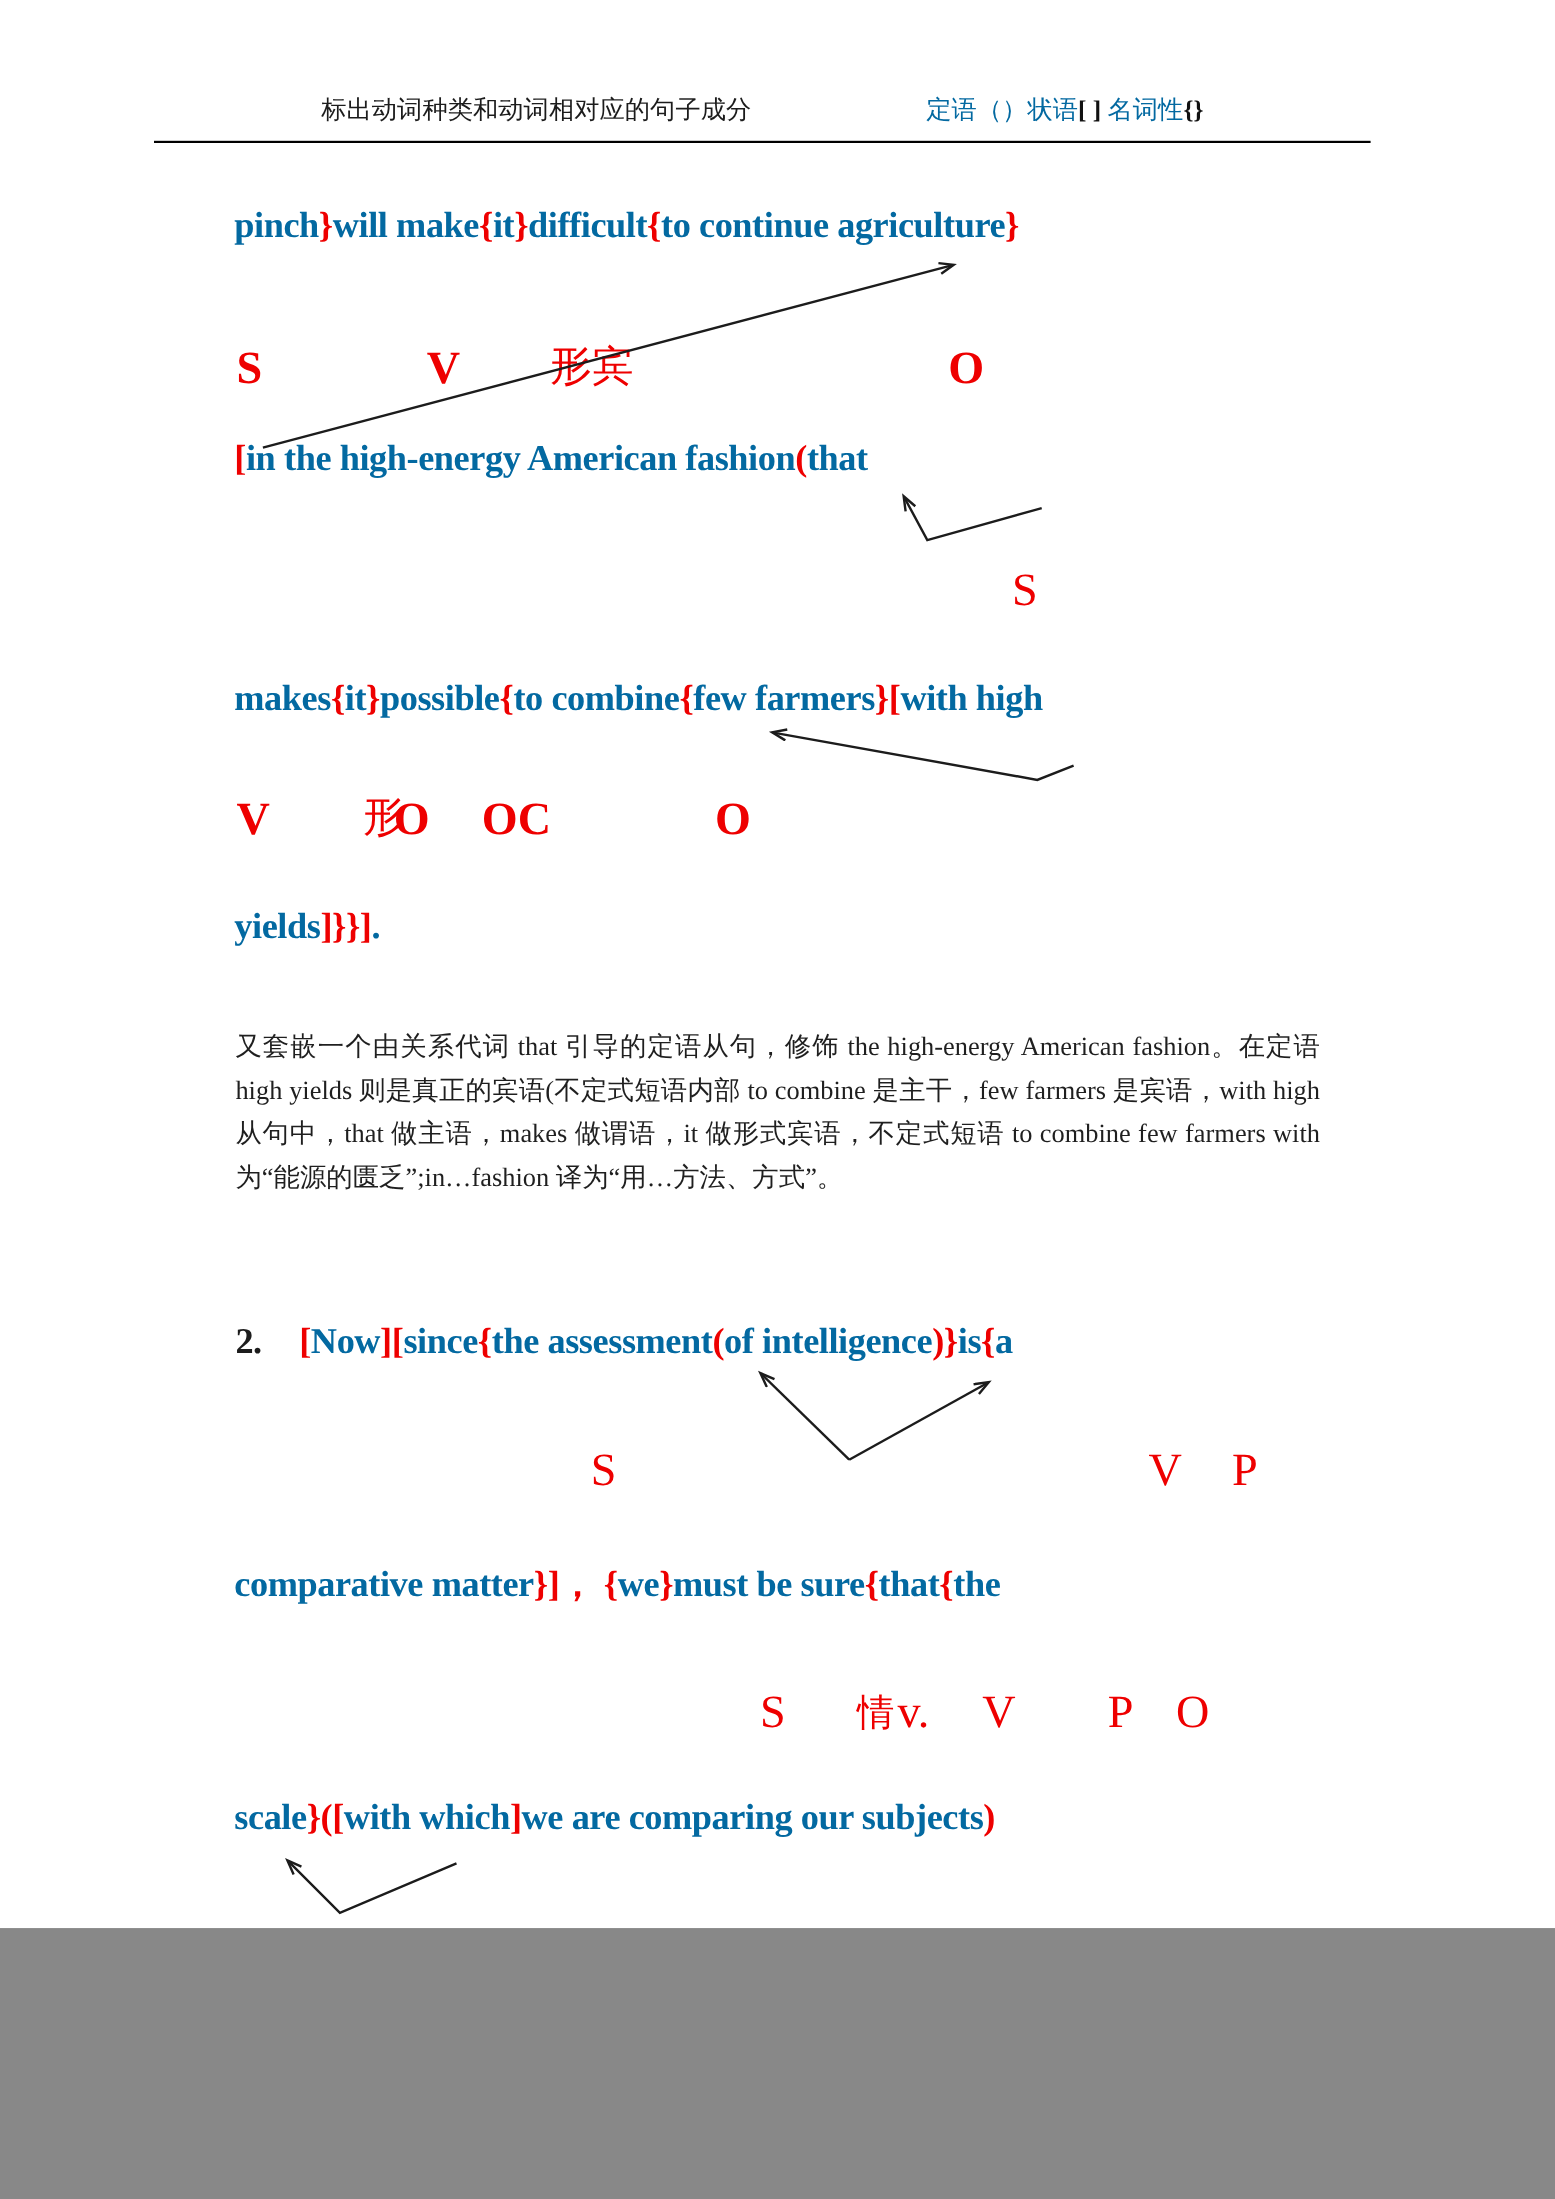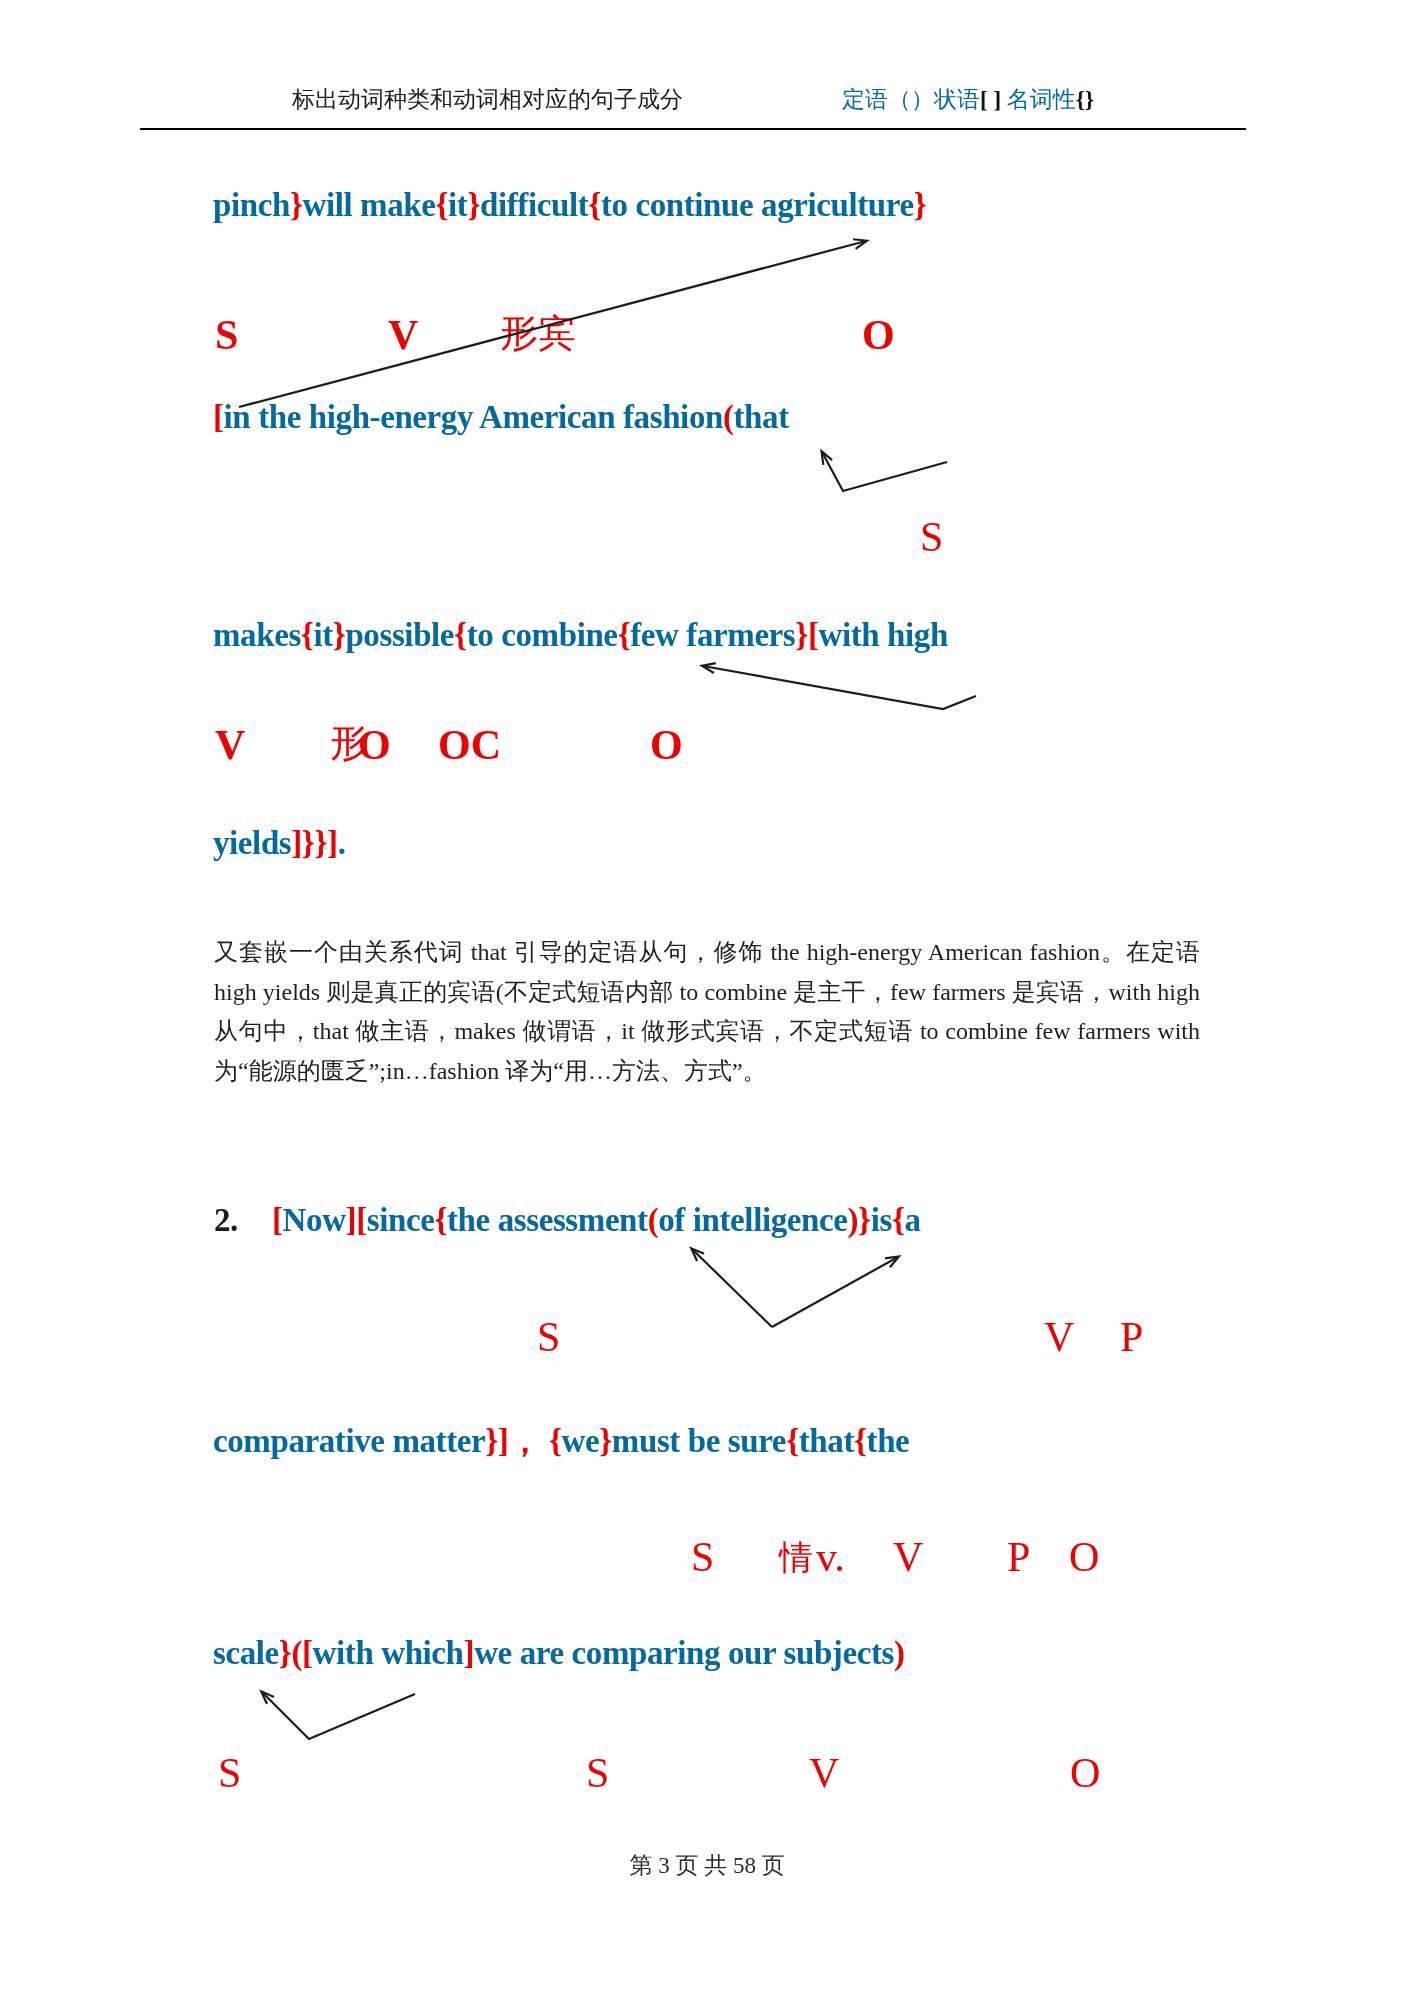--- a/index.html
+++ b/index.html
@@ -5,7 +5,7 @@
   html,body{margin:0;padding:0;background:#888;}
   #page{
     position:relative;
-    width:1414px;height:1999px;
+    width:1414px;height:1753px;
     background:#ffffff;
     font-family:"Liberation Serif","DejaVu Serif",serif;
     overflow:hidden;

